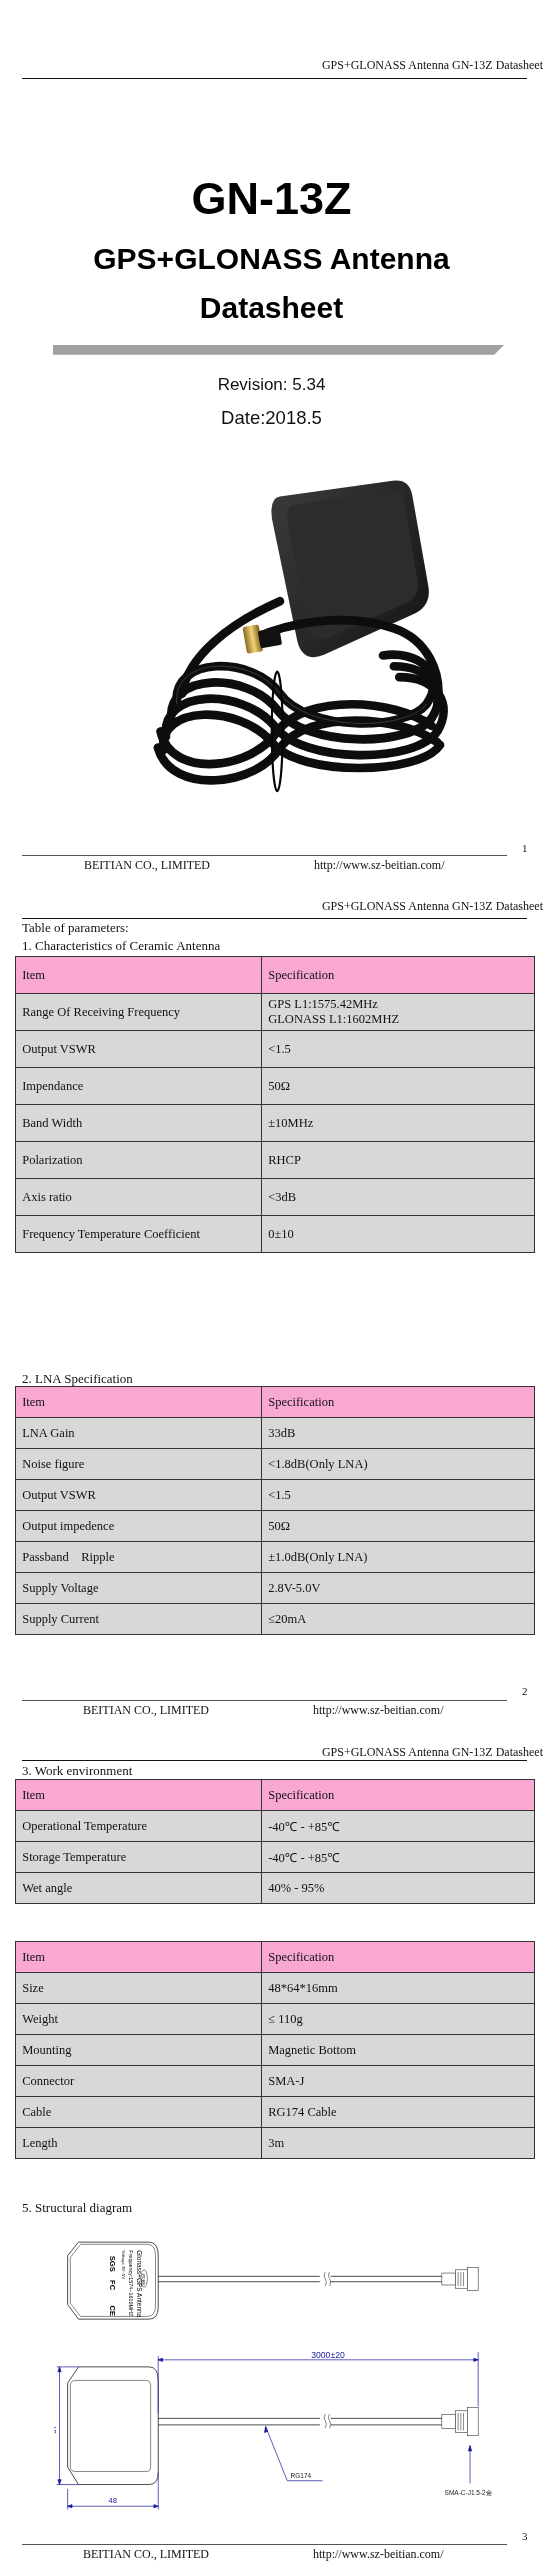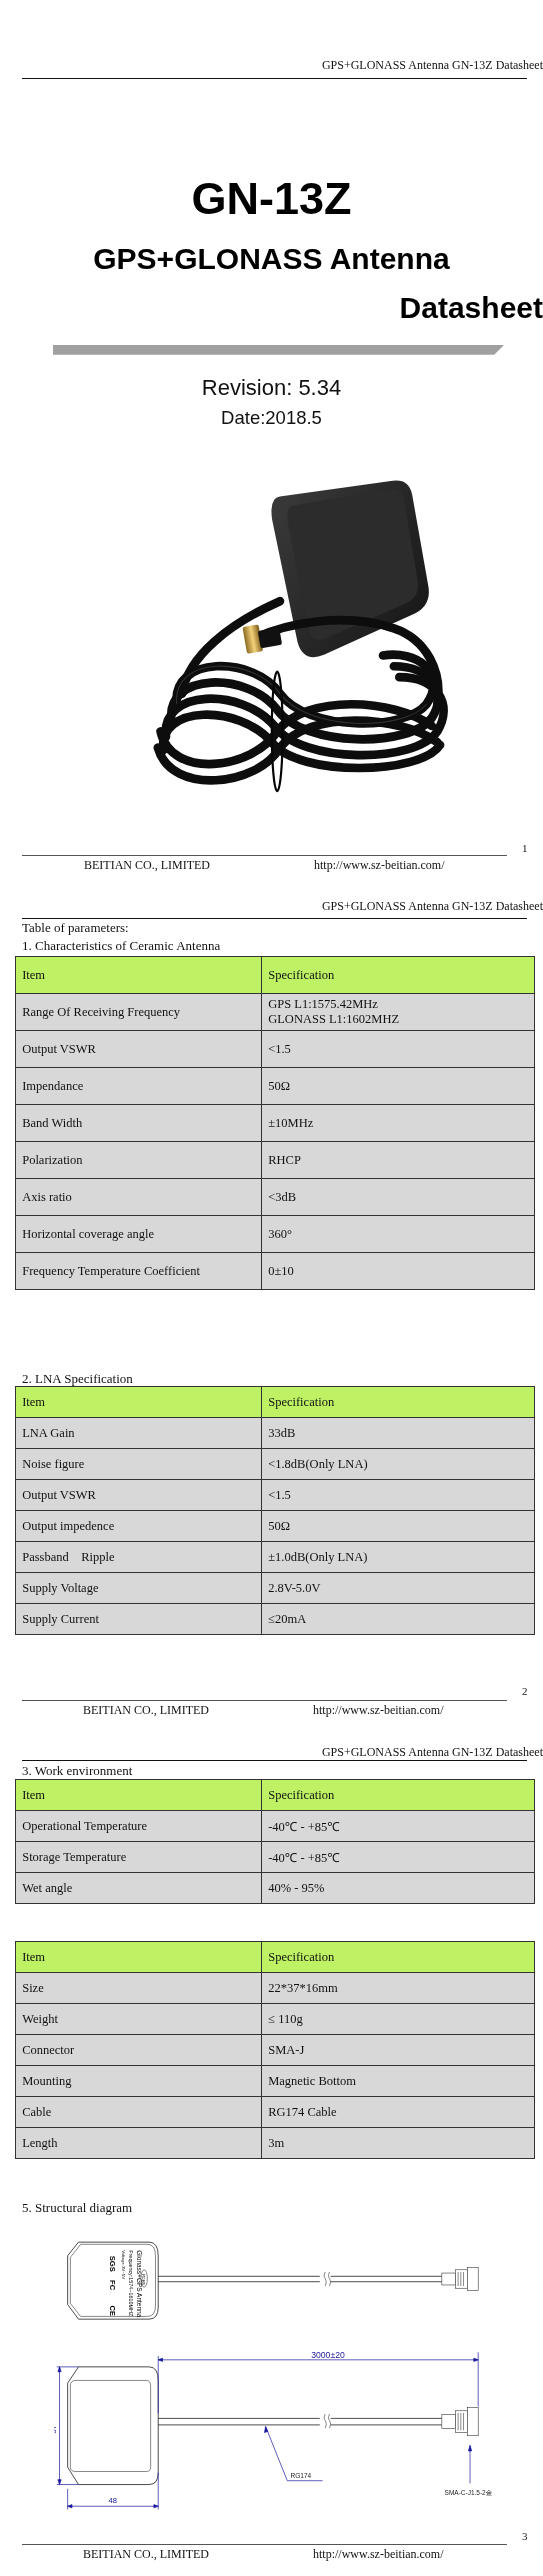--- a/index.html
+++ b/index.html
@@ -27,7 +27,7 @@
 
 <div class="abs title-sans" style="top:173px;font-size:45px;">GN-13Z</div>
 <div class="abs title-sans" style="top:242px;font-size:30px;">GPS+GLONASS Antenna</div>
-<div class="abs title-sans" style="top:291px;font-size:30px;text-align:right;">Datasheet</div>
+<div class="abs title-sans" style="top:291px;font-size:30px;">Datasheet</div>
 
 <svg class="abs" style="left:53px;top:345px" width="451" height="11" viewBox="0 0 830 20">
   <polygon points="0,0 830,0 812,18 0,18" fill="#a0a0a0"></polygon>

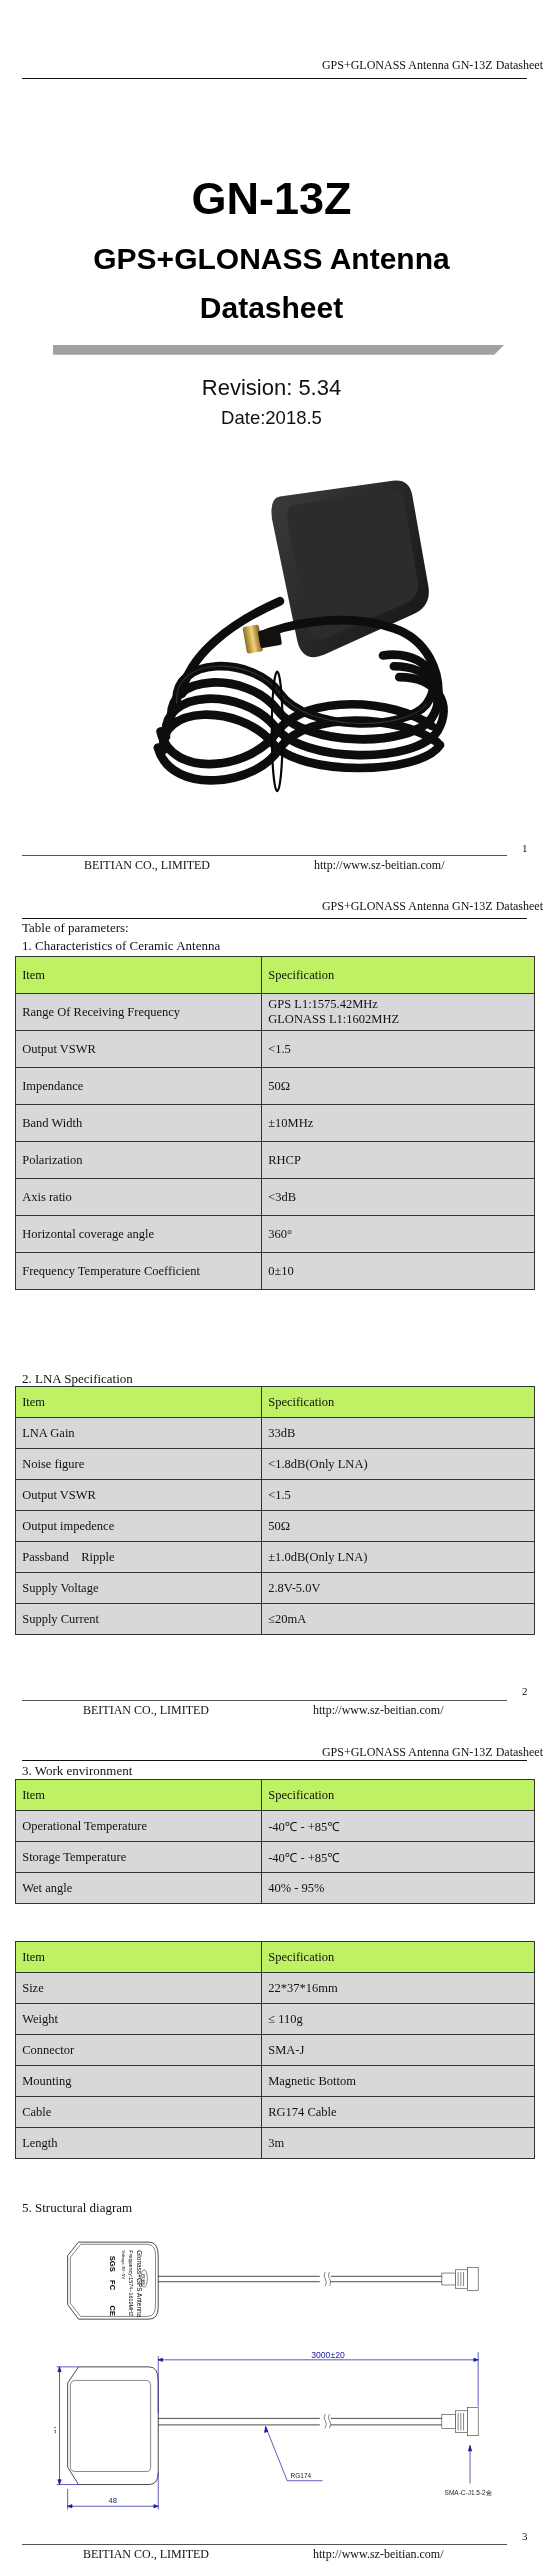--- a/index.html
+++ b/index.html
@@ -33,7 +33,7 @@
   <polygon points="0,0 830,0 812,18 0,18" fill="#a0a0a0"></polygon>
 </svg>
 
-<div class="abs" style="left:0;width:543px;text-align:center;top:375px;font-family:'Liberation Sans',sans-serif;font-size:22px;">Revision: 5.34</div>
+<div class="abs" style="left:0;width:543px;text-align:center;top:375px;font-family:'Liberation Sans',sans-serif;font-size:17px;">Revision: 5.34</div>
 <div class="abs" style="left:0;width:543px;text-align:center;top:407px;font-family:'Liberation Sans',sans-serif;font-size:18.5px;">Date:2018.5</div>
 
 <svg class="abs photo" viewBox="0 0 680 640">

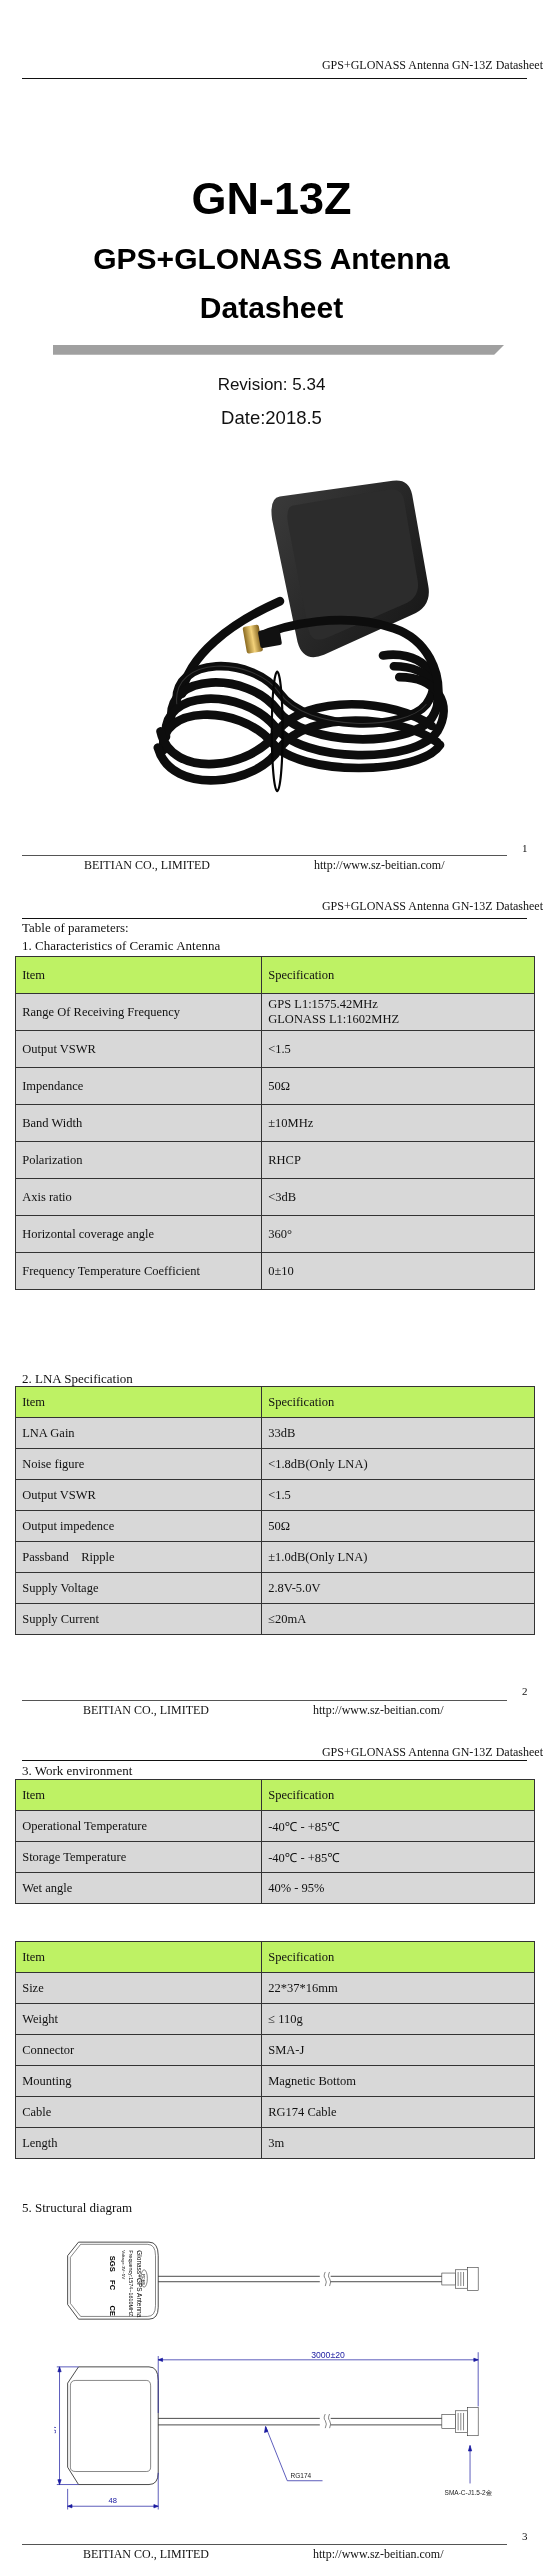--- a/index.html
+++ b/index.html
@@ -14,7 +14,7 @@
   .sec{left:22px;font-size:13px;}
   table.spec{position:absolute;left:14.7px;width:520px;border-collapse:collapse;font-size:12.5px;}
   table.spec td{border:1.1px solid #333;padding:0 6.5px;background:#d8d8d8;vertical-align:middle;}
-  table.spec tr.head td{background:#bef264;}
+  table.spec tr.head td{background:#f9a8d4;}
   table.spec td.c1{width:232px;}
   .photo{left:90px;top:476px;width:369px;height:348px;}
   .diagram{left:54px;top:2234px;width:472px;height:282px;}

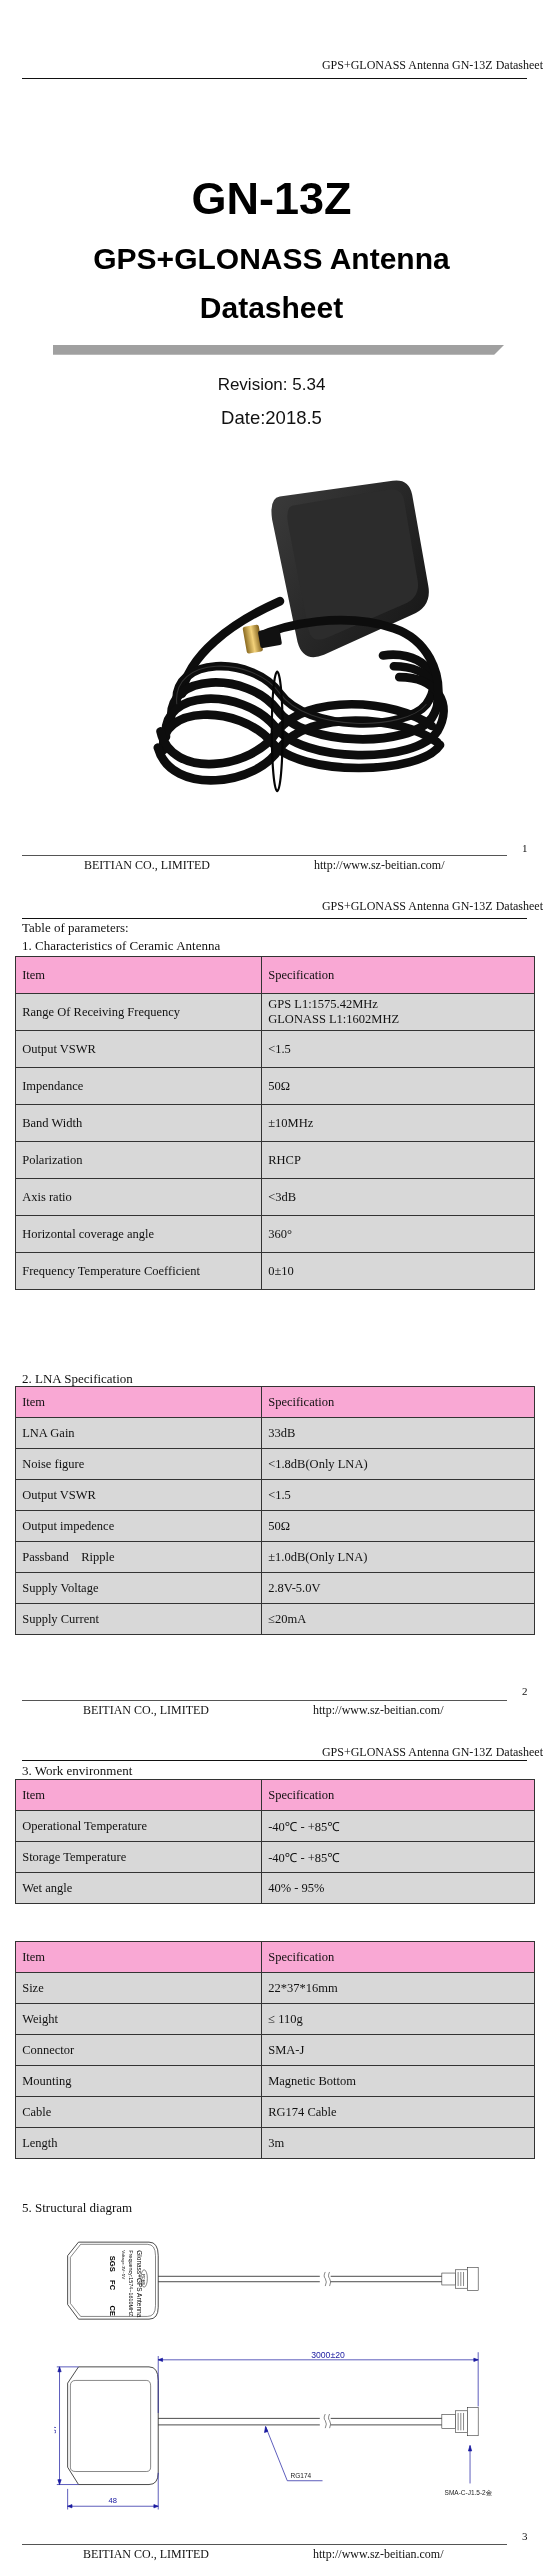--- a/index.html
+++ b/index.html
@@ -116,10 +116,6 @@
   <tr style="height:37px">
         <td class="c1">Axis ratio</td>
         <td>&lt;3dB</td>
-      </tr>
-  <tr style="height:37px">
-        <td class="c1">Horizontal coverage angle</td>
-        <td>360°</td>
       </tr>
   <tr style="height:37px">
         <td class="c1">Frequency Temperature Coefficient</td>

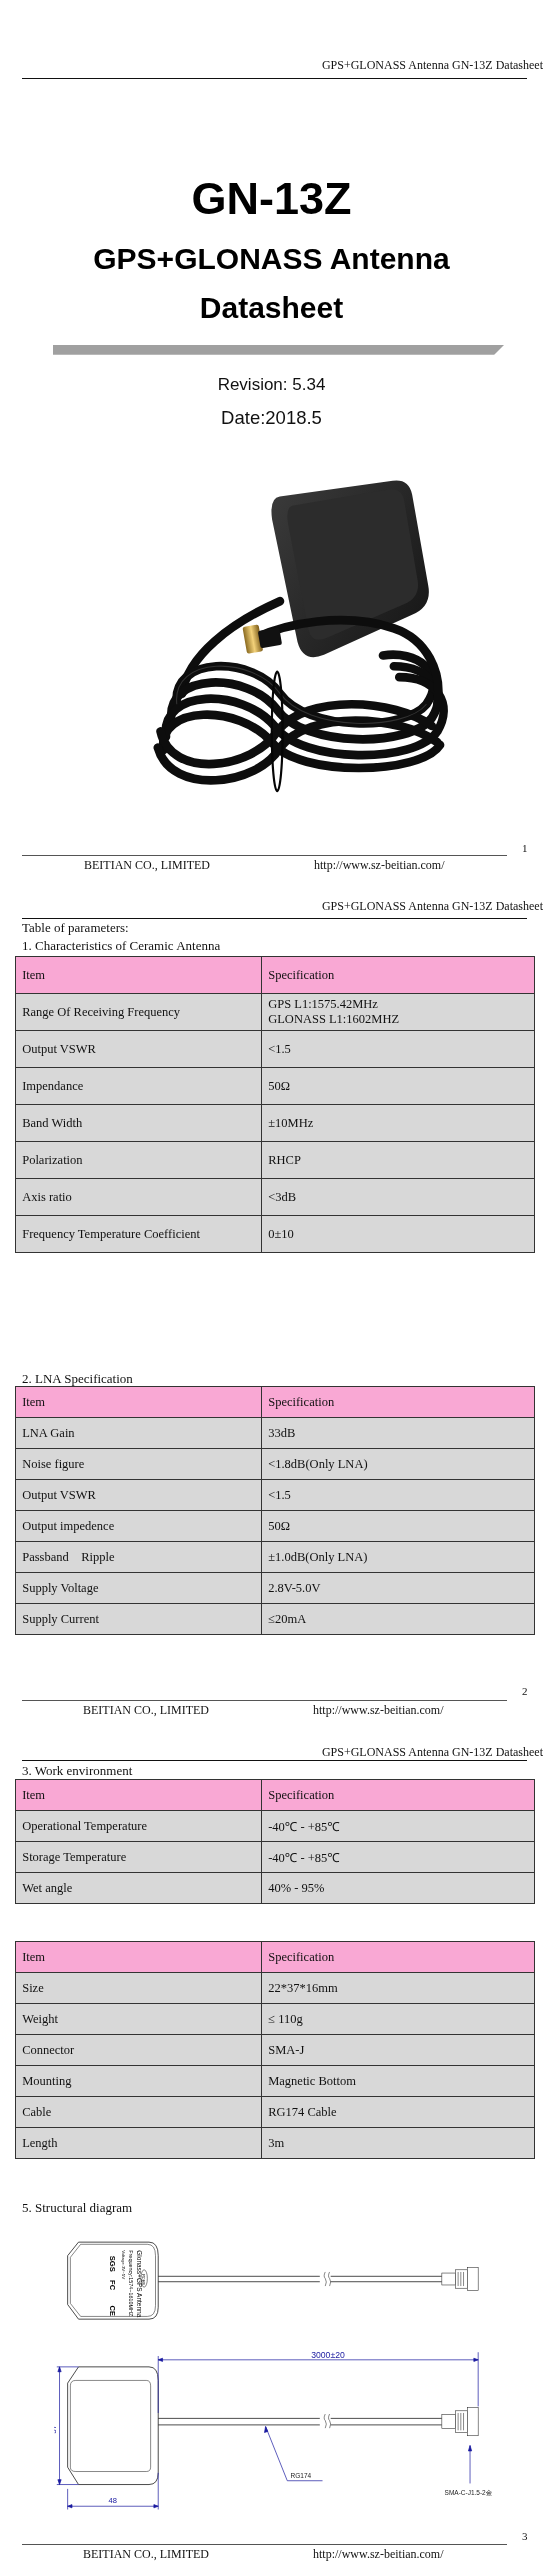--- a/index.html
+++ b/index.html
@@ -200,7 +200,7 @@
       </tr>
   <tr style="height:31px">
         <td class="c1">Size</td>
-        <td>22*37*16mm</td>
+        <td>48*64*16mm</td>
       </tr>
   <tr style="height:31px">
         <td class="c1">Weight</td>

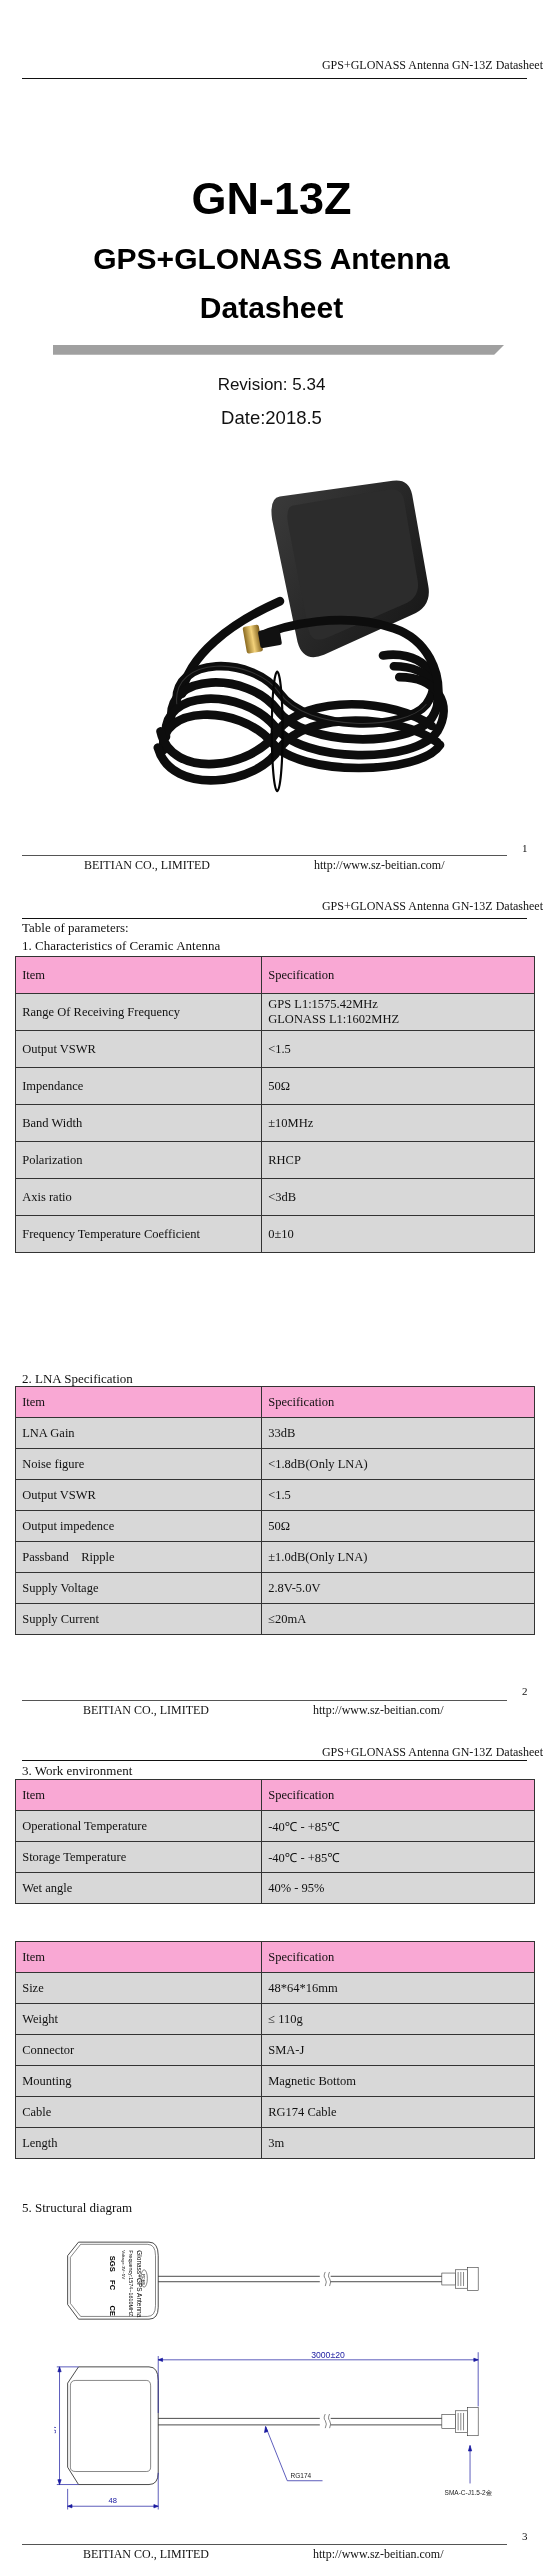--- a/index.html
+++ b/index.html
@@ -207,12 +207,12 @@
         <td>≤ 110g</td>
       </tr>
   <tr style="height:31px">
+        <td class="c1">Mounting</td>
+        <td>Magnetic Bottom</td>
+      </tr>
+  <tr style="height:31px">
         <td class="c1">Connector</td>
         <td>SMA-J</td>
-      </tr>
-  <tr style="height:31px">
-        <td class="c1">Mounting</td>
-        <td>Magnetic Bottom</td>
       </tr>
   <tr style="height:31px">
         <td class="c1">Cable</td>

